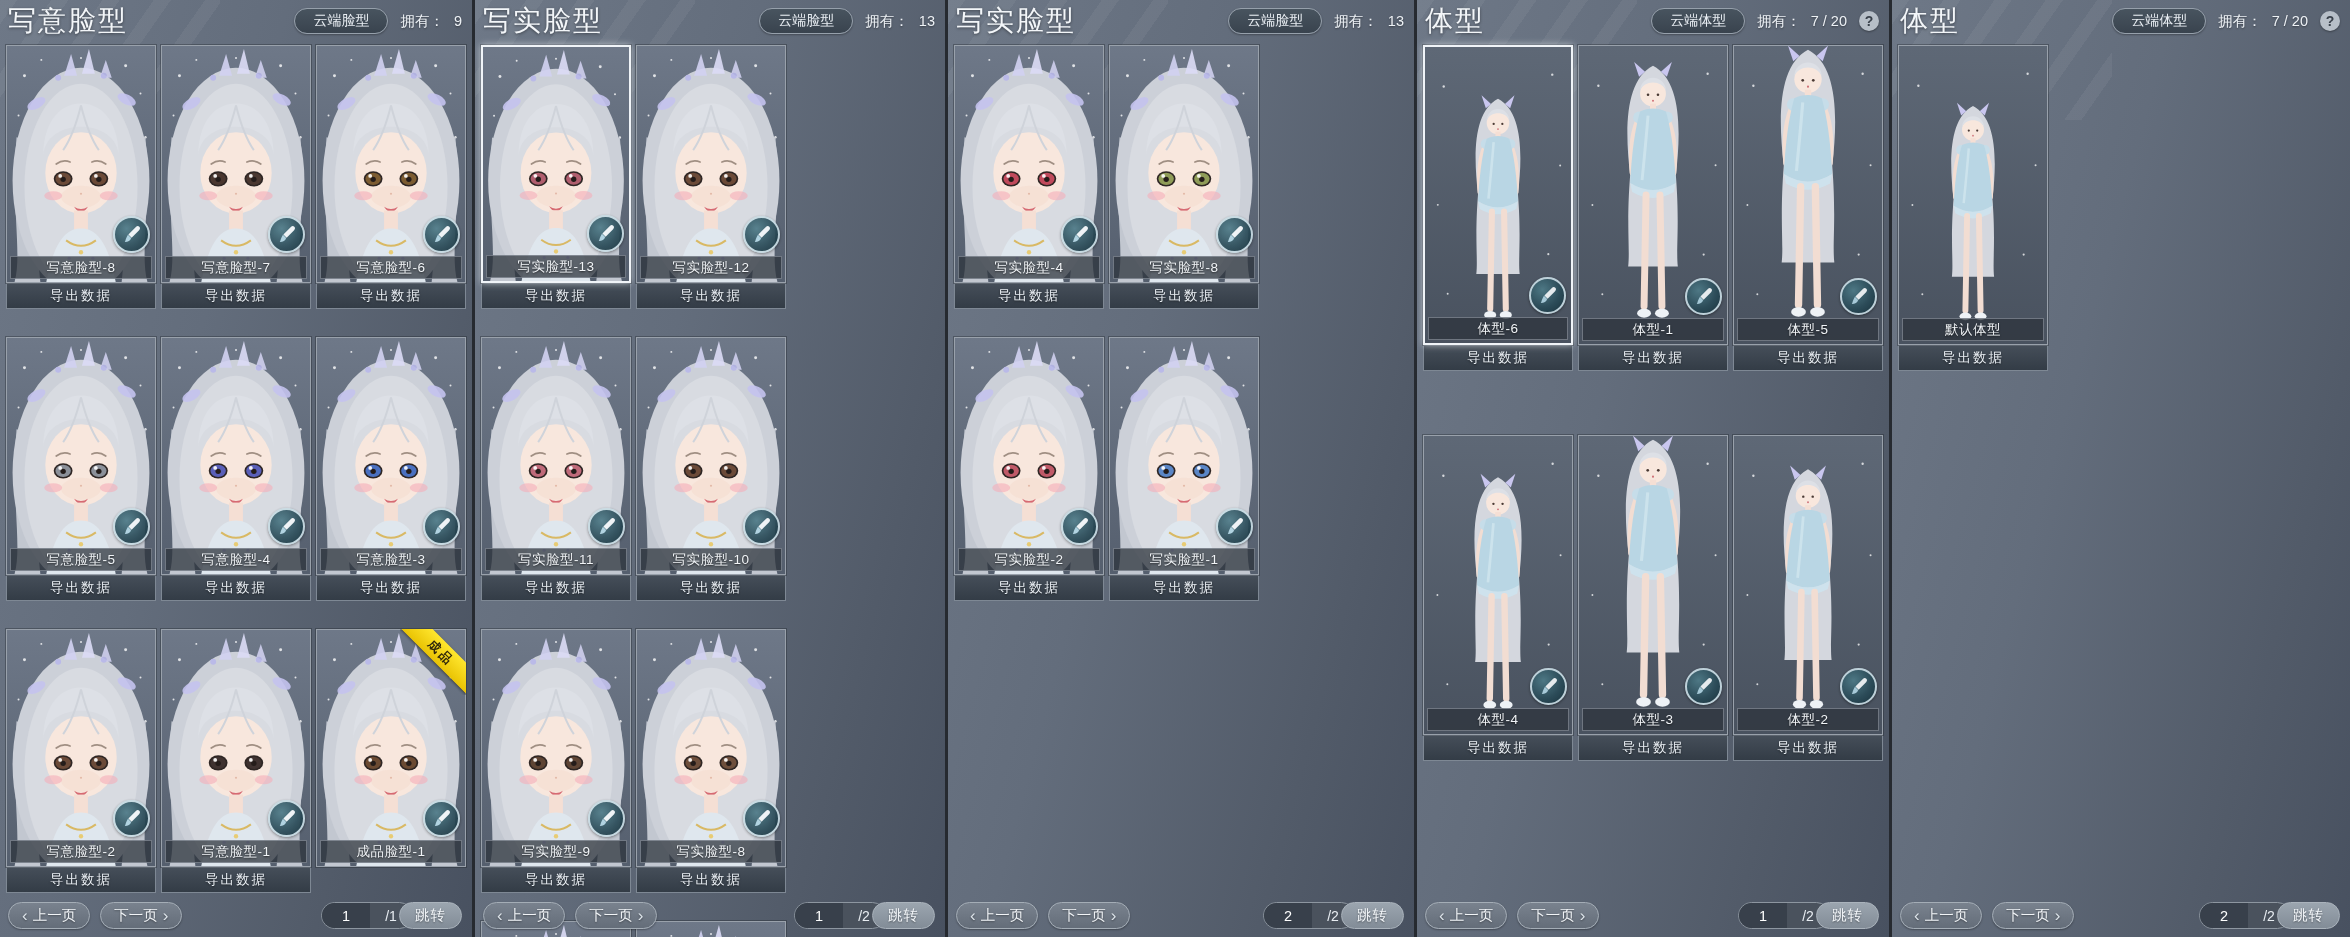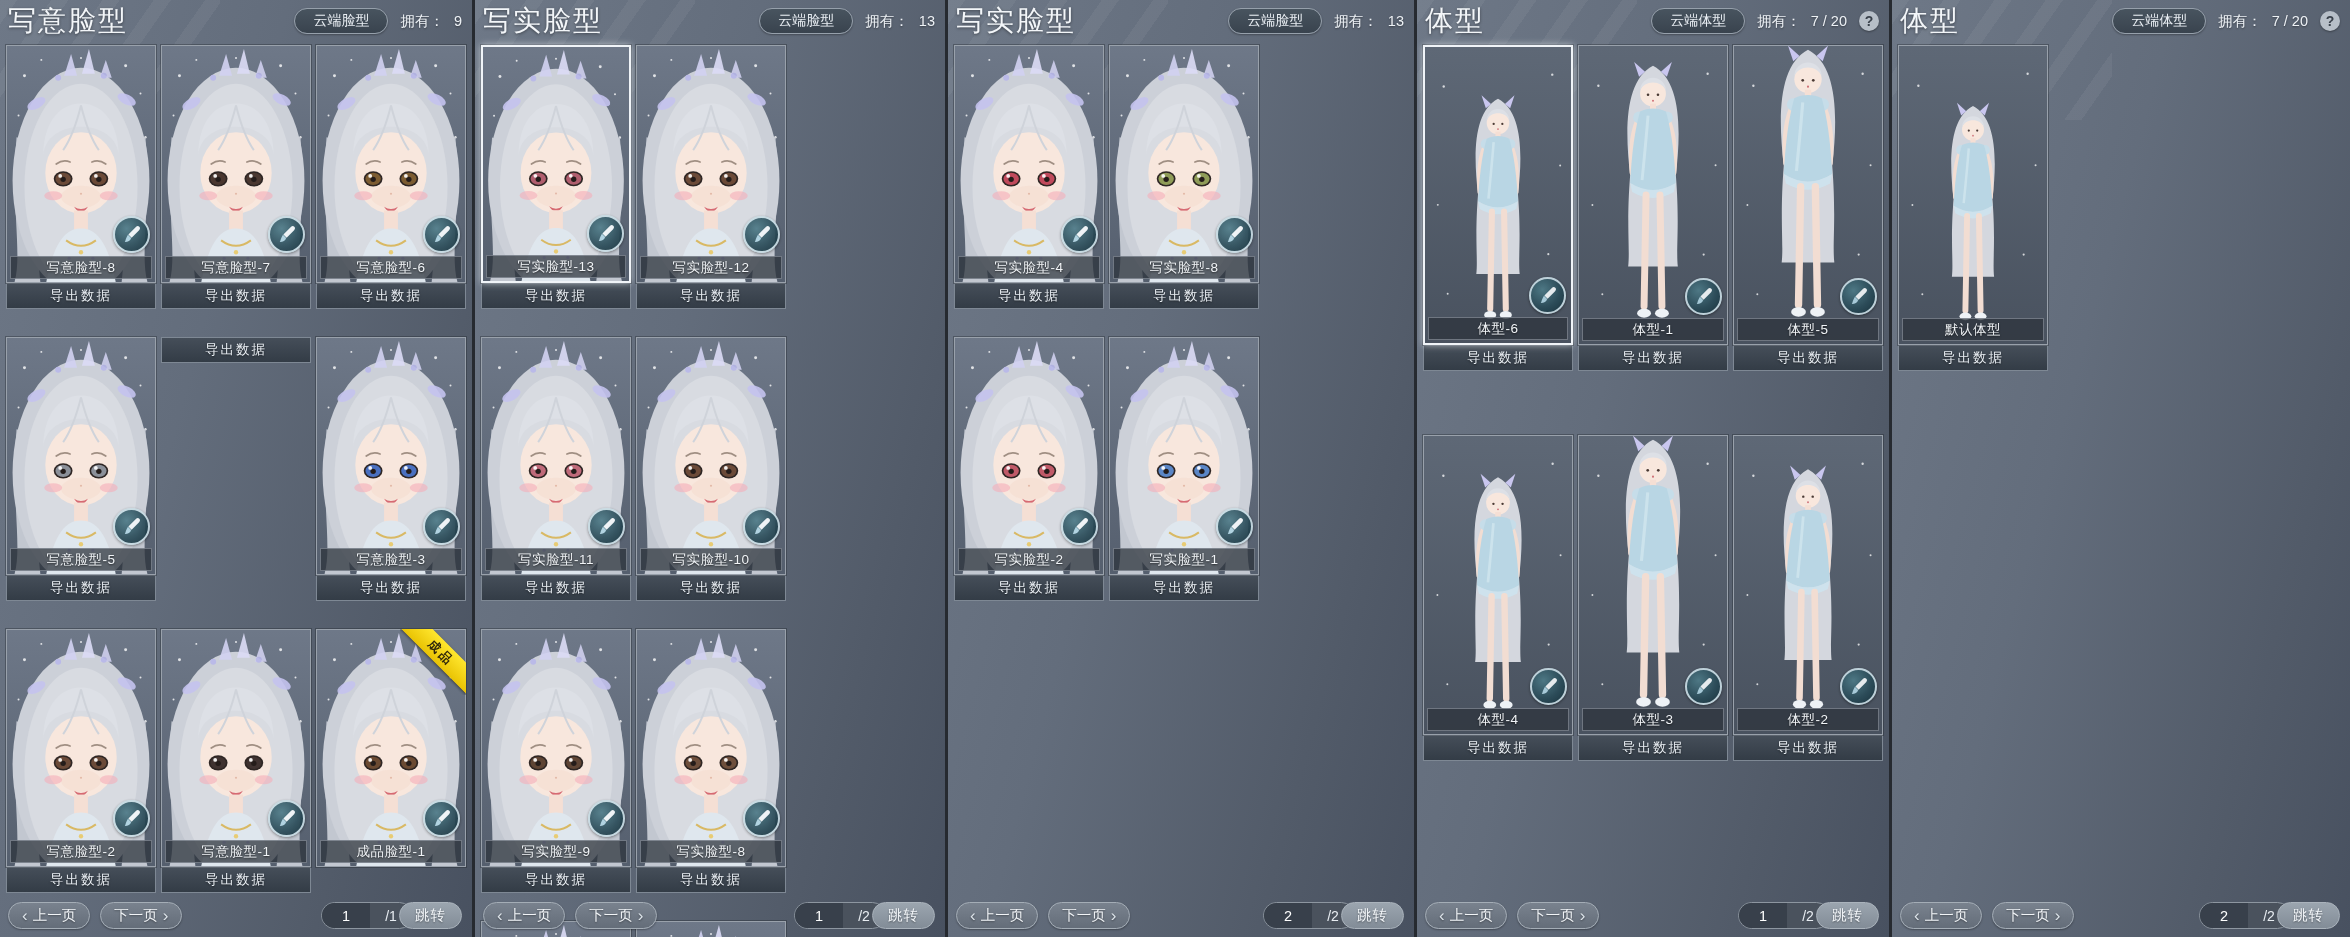--- a/index.html
+++ b/index.html
@@ -271,6 +271,19 @@
     <button class="export-btn">导出数据</button>
   </div>
         <div class="card face" style="--eye: #5a5fb8;">
+    <div class="card-img">
+      <svg class="art">
+              <use href="#face-art"></use>
+            </svg>
+
+      <div class="brush">
+        <svg viewBox="0 0 24 24">
+          <path d="M19.5 4.5 c1 1 .8 2.3 -.2 3.3 l-7.2 7.2 -3.1 -3.1 7.2 -7.2 c1 -1 2.3 -1.2 3.3 -.2 z" fill="#f2f7f9"></path>
+          <path d="M8.6 12.3 l3.1 3.1 c-.7 2.4 -2.9 3.8 -6.2 3.9 c1.1 -1.5 .6 -3 3.1 -7 z" fill="#aed3e2"></path>
+        </svg>
+      </div>
+      <div class="card-label">写意脸型-4</div>
+    </div>
     <button class="export-btn">导出数据</button>
   </div>
         <div class="card face" style="--eye: #4a70c0;">

